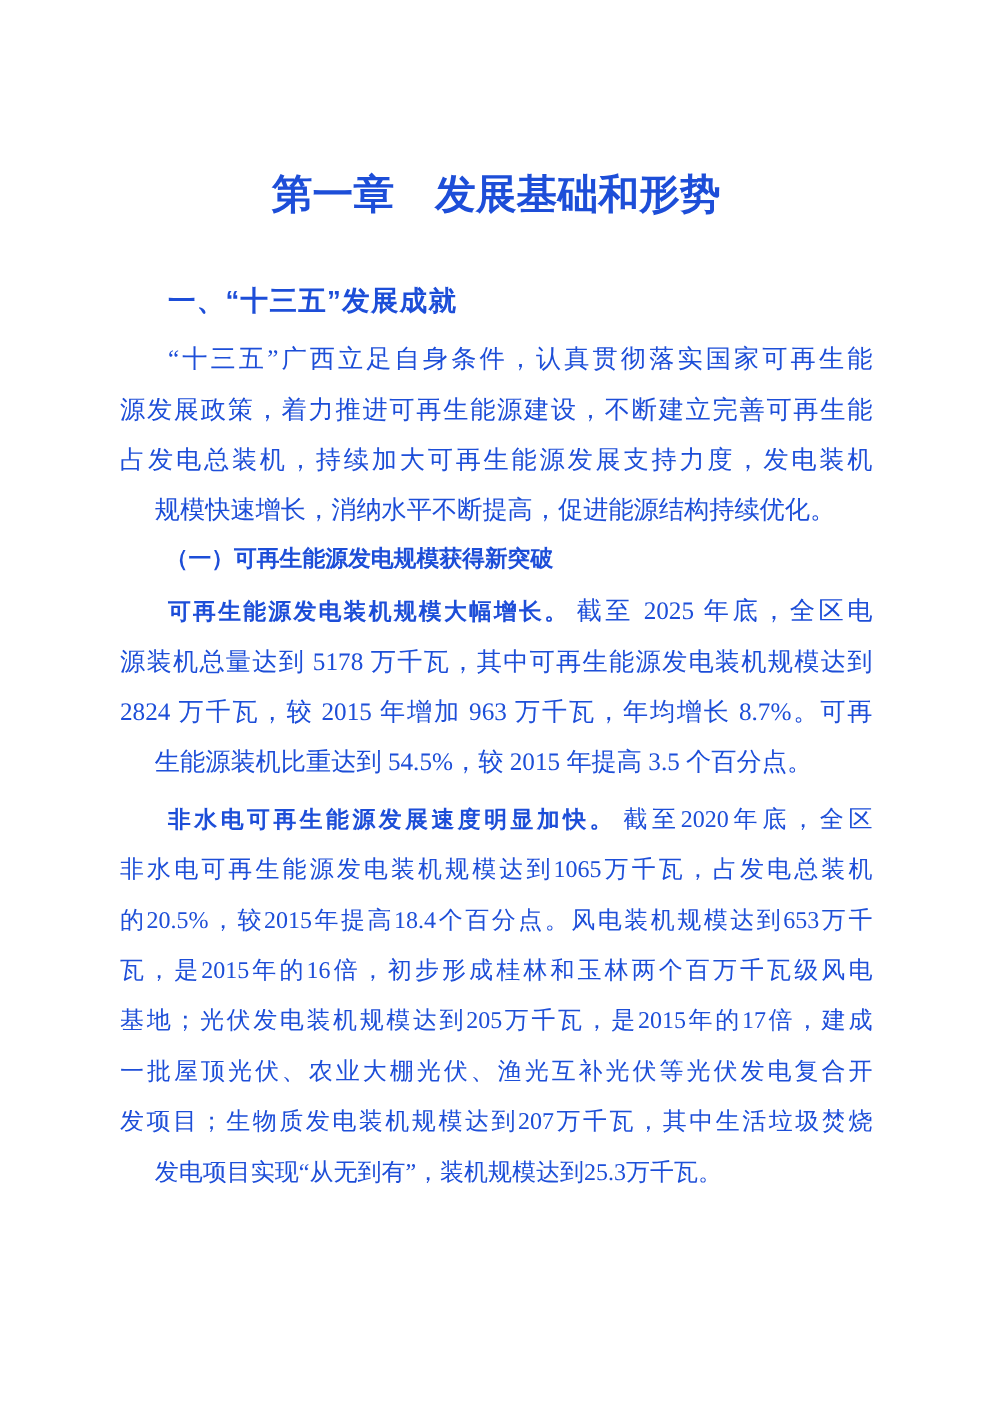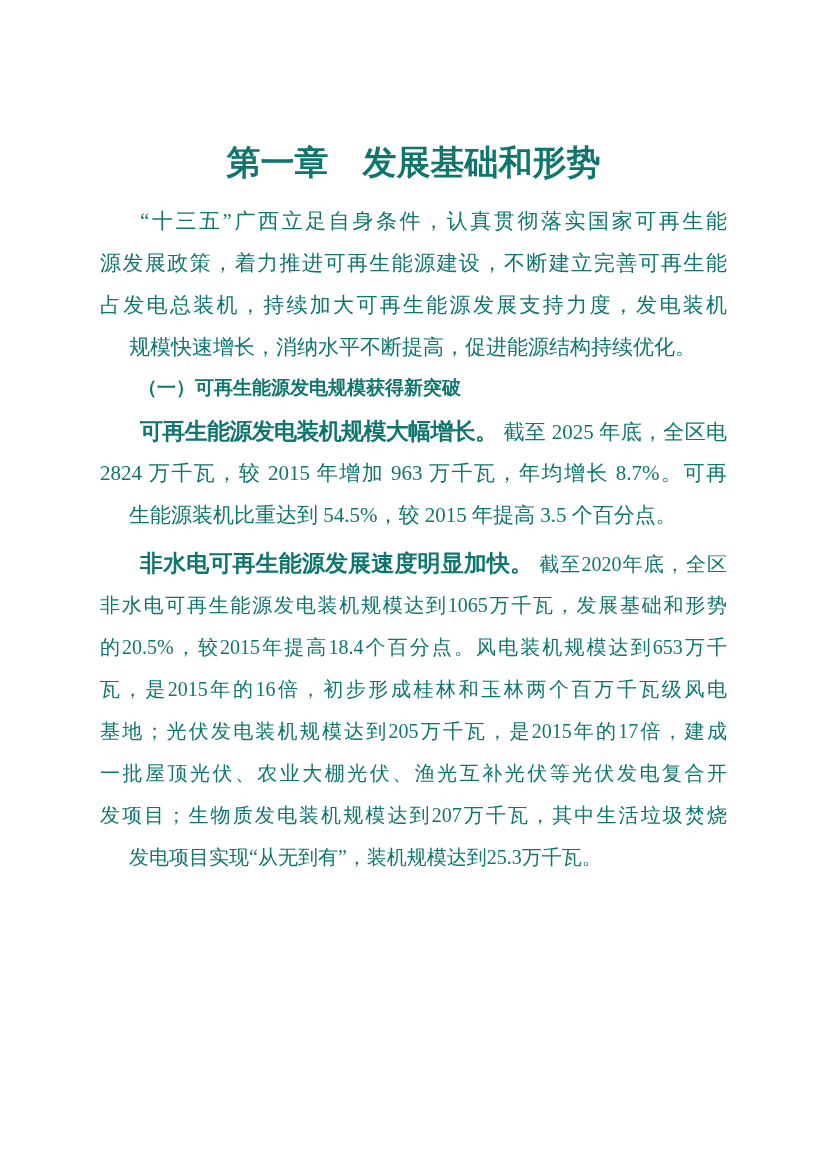--- a/index.html
+++ b/index.html
@@ -12,7 +12,7 @@
     width: 826px;
     height: 1086px;
     background: #ffffff;
-    color: #0f766e;
+    color: #1d4ed8;
     font-family: "Liberation Serif", "DejaVu Serif", serif;
     overflow: hidden;
   }

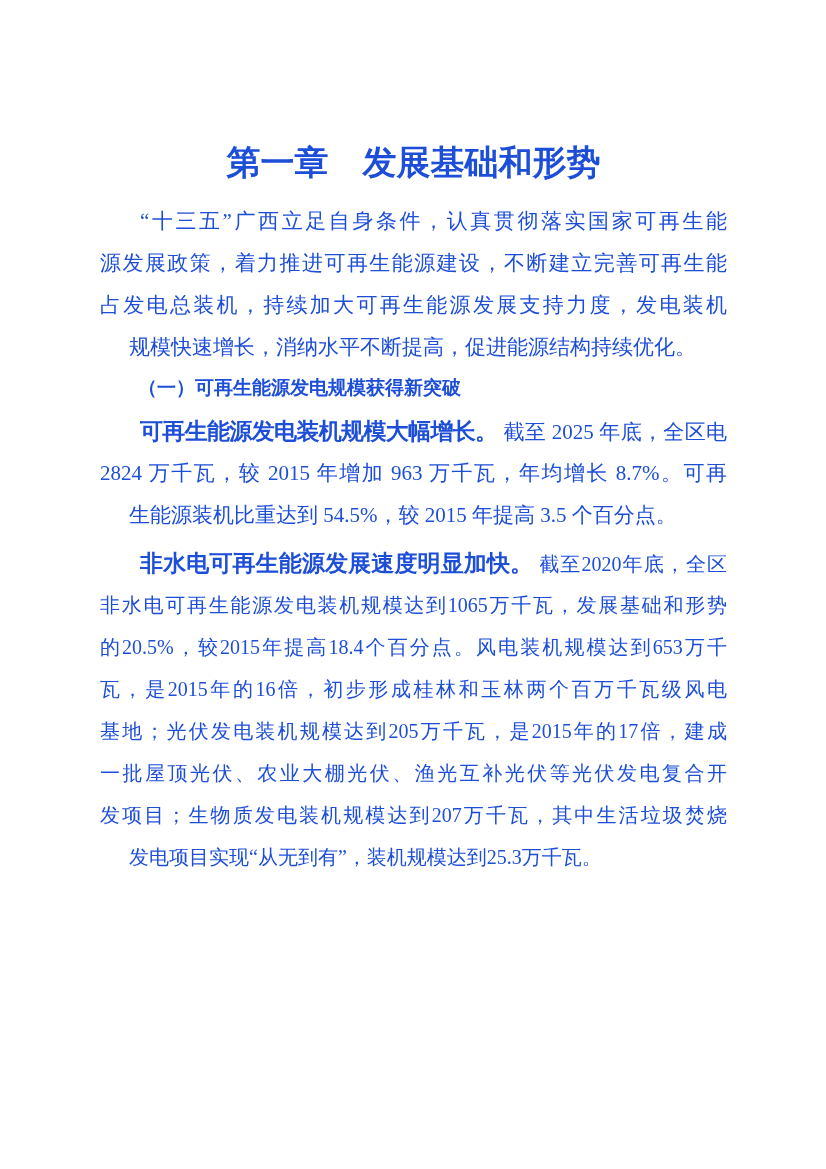--- a/index.html
+++ b/index.html
@@ -98,6 +98,7 @@
 
     <h1 class="chapter-title">第一章　发展基础和形势</h1>
 
+    <h2 class="section-heading">一、“十三五”发展成就</h2>
 
     <div class="body-text">
 

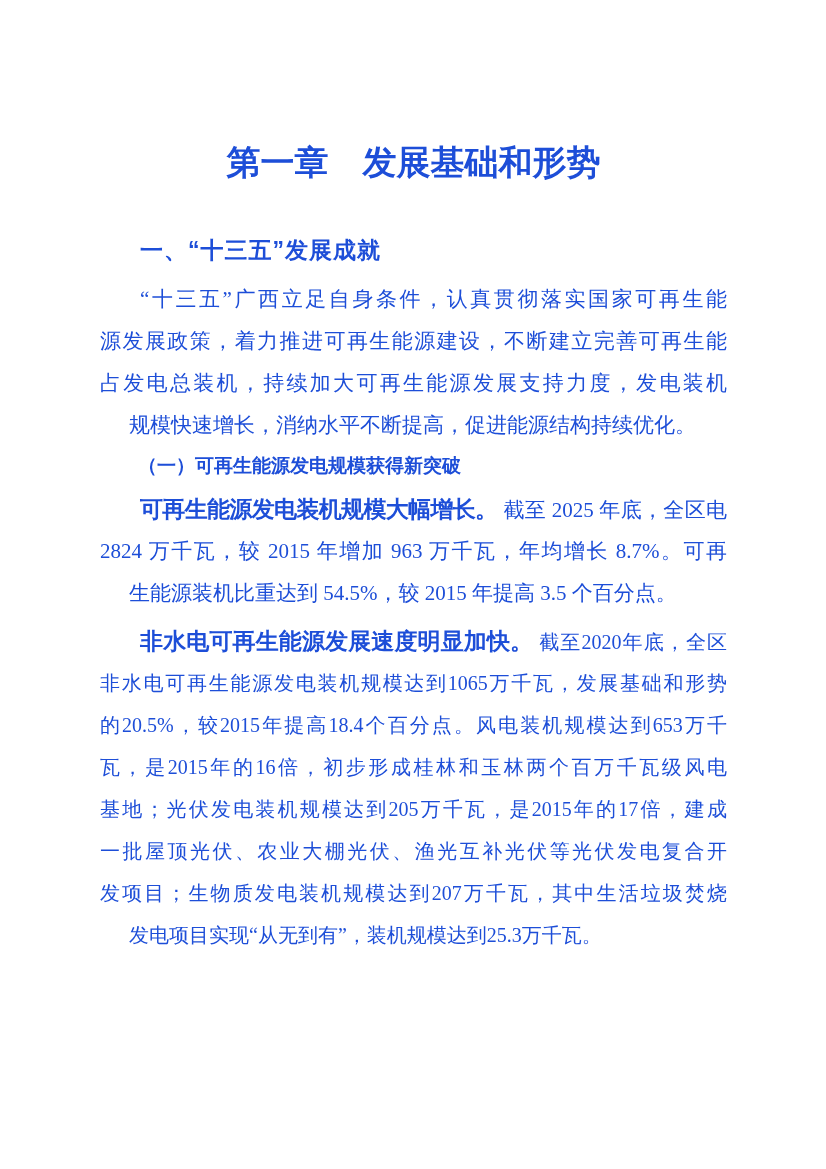--- a/index.html
+++ b/index.html
@@ -69,8 +69,8 @@
     text-align-last: left;
   }
   .lead {
-    font-family: Liberation Sans, sans-serif;
-    font-size: 23px;
+    font-family: Liberation Serif, serif;
+    font-size: 19px;
     font-weight: bold;
     letter-spacing: -1px;
     margin-right: 6px;

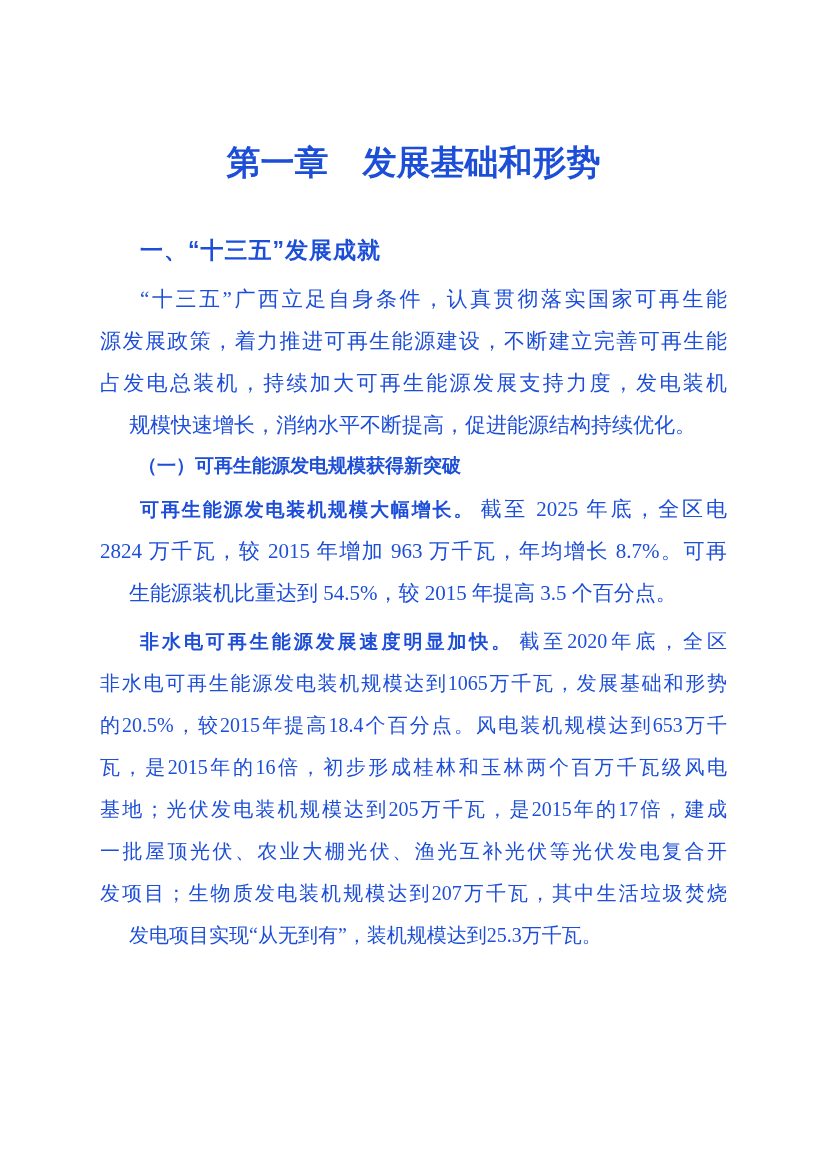--- a/index.html
+++ b/index.html
@@ -113,6 +113,7 @@
 
       <div class="para">
         <div class="line para-first"><span class="lead">可再生能源发电装机规模大幅增长。</span><span>截至 2025 年底，全区电</span></div>
+        <div class="line">源装机总量达到 5178 万千瓦，其中可再生能源发电装机规模达到</div>
         <div class="line">2824 万千瓦，较 2015 年增加 963 万千瓦，年均增长 8.7%。可再</div>
         <div class="line para-last">生能源装机比重达到 54.5%，较 2015 年提高 3.5 个百分点。</div>
       </div>

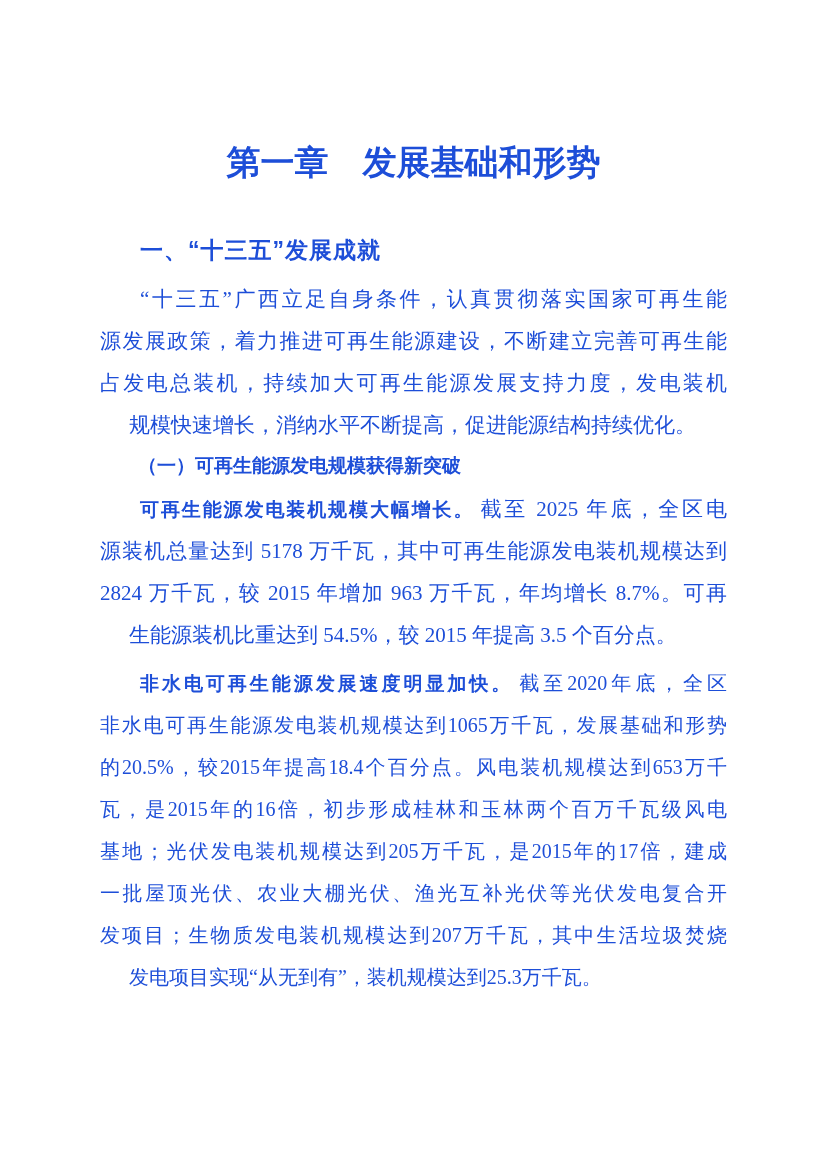--- a/index.html
+++ b/index.html
@@ -120,7 +120,7 @@
 
       <div class="para para-nonhydro">
         <div class="line para-first"><span class="lead">非水电可再生能源发展速度明显加快。</span><span>截至2020年底，全区</span></div>
-        <div class="line">非水电可再生能源发电装机规模达到1065万千瓦，发展基础和形势</div>
+        <div class="line">非水电可再生能源发电装机规模达到1065万千瓦，占发电总装机</div>
         <div class="line">的20.5%，较2015年提高18.4个百分点。风电装机规模达到653万千</div>
         <div class="line">瓦，是2015年的16倍，初步形成桂林和玉林两个百万千瓦级风电</div>
         <div class="line">基地；光伏发电装机规模达到205万千瓦，是2015年的17倍，建成</div>

